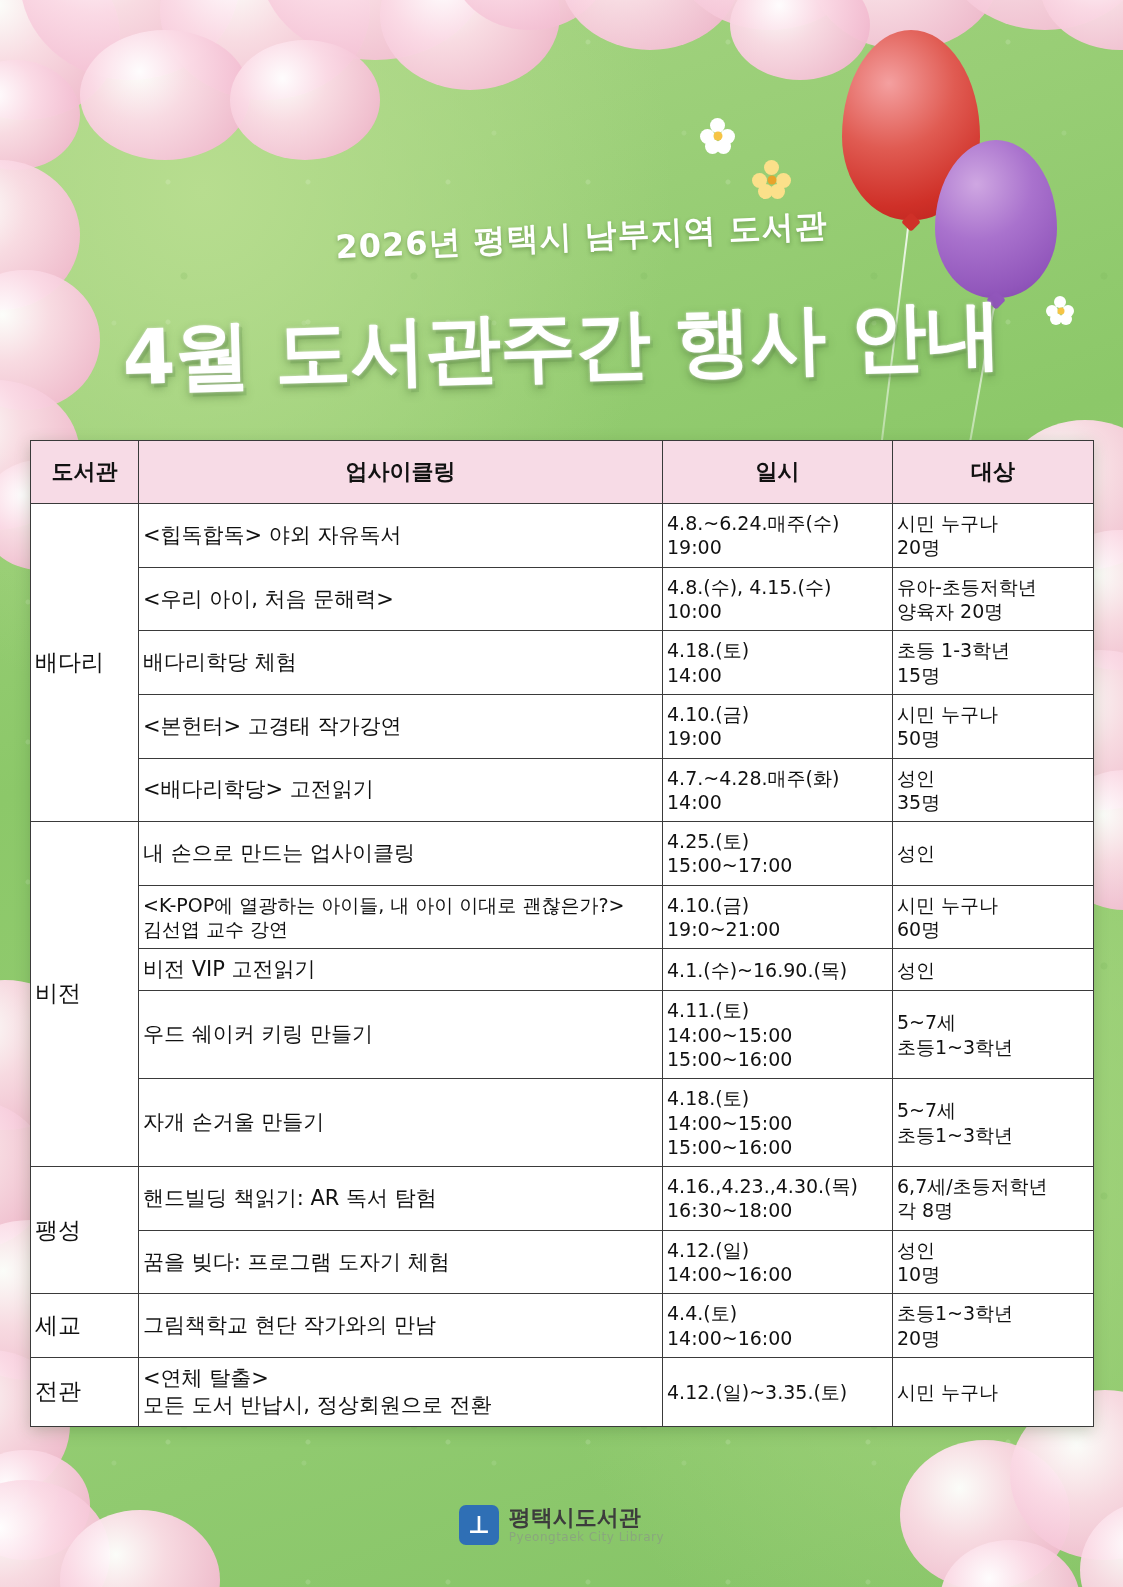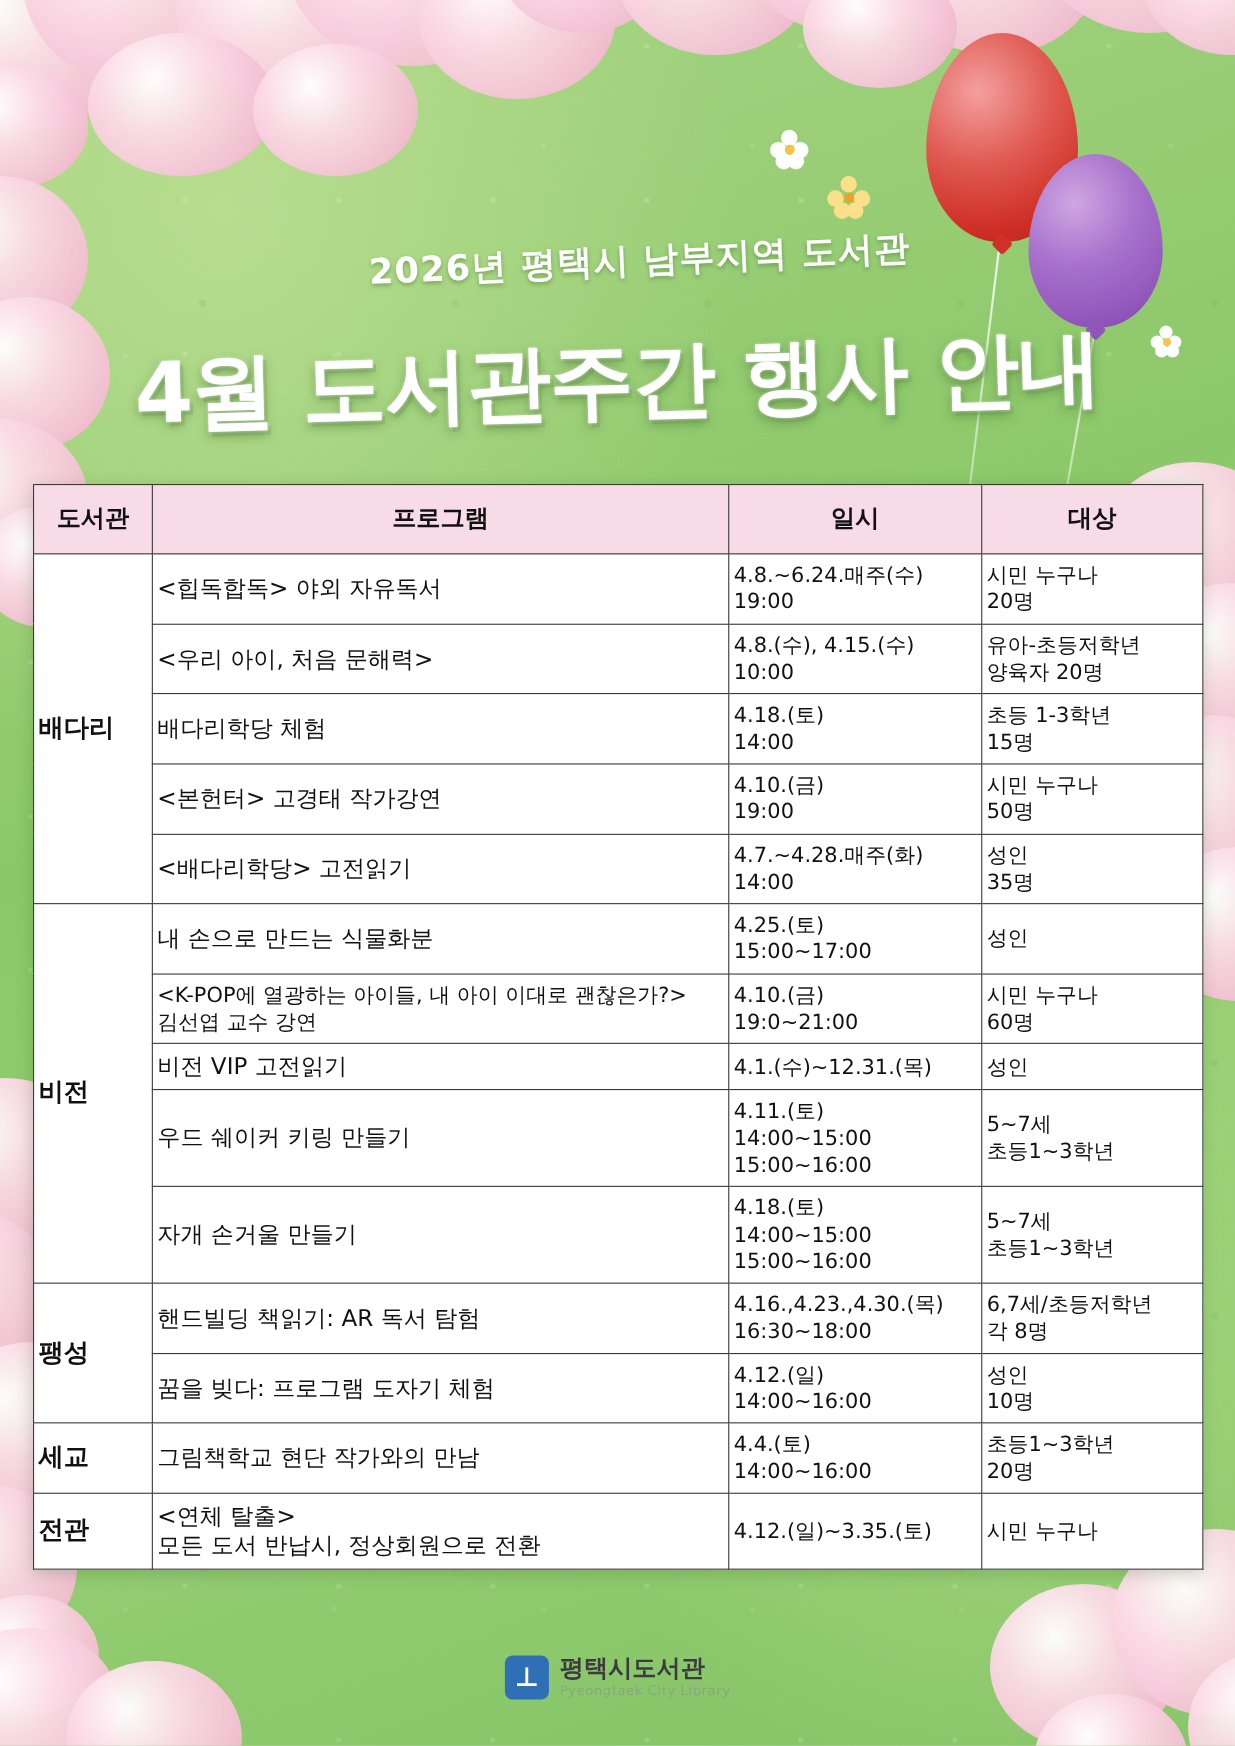--- a/index.html
+++ b/index.html
@@ -311,7 +311,7 @@
       <thead>
         <tr>
           <th>도서관</th>
-          <th>프로그램</th>
+          <th>업사이클링</th>
           <th>일시</th>
           <th>대상</th>
         </tr>

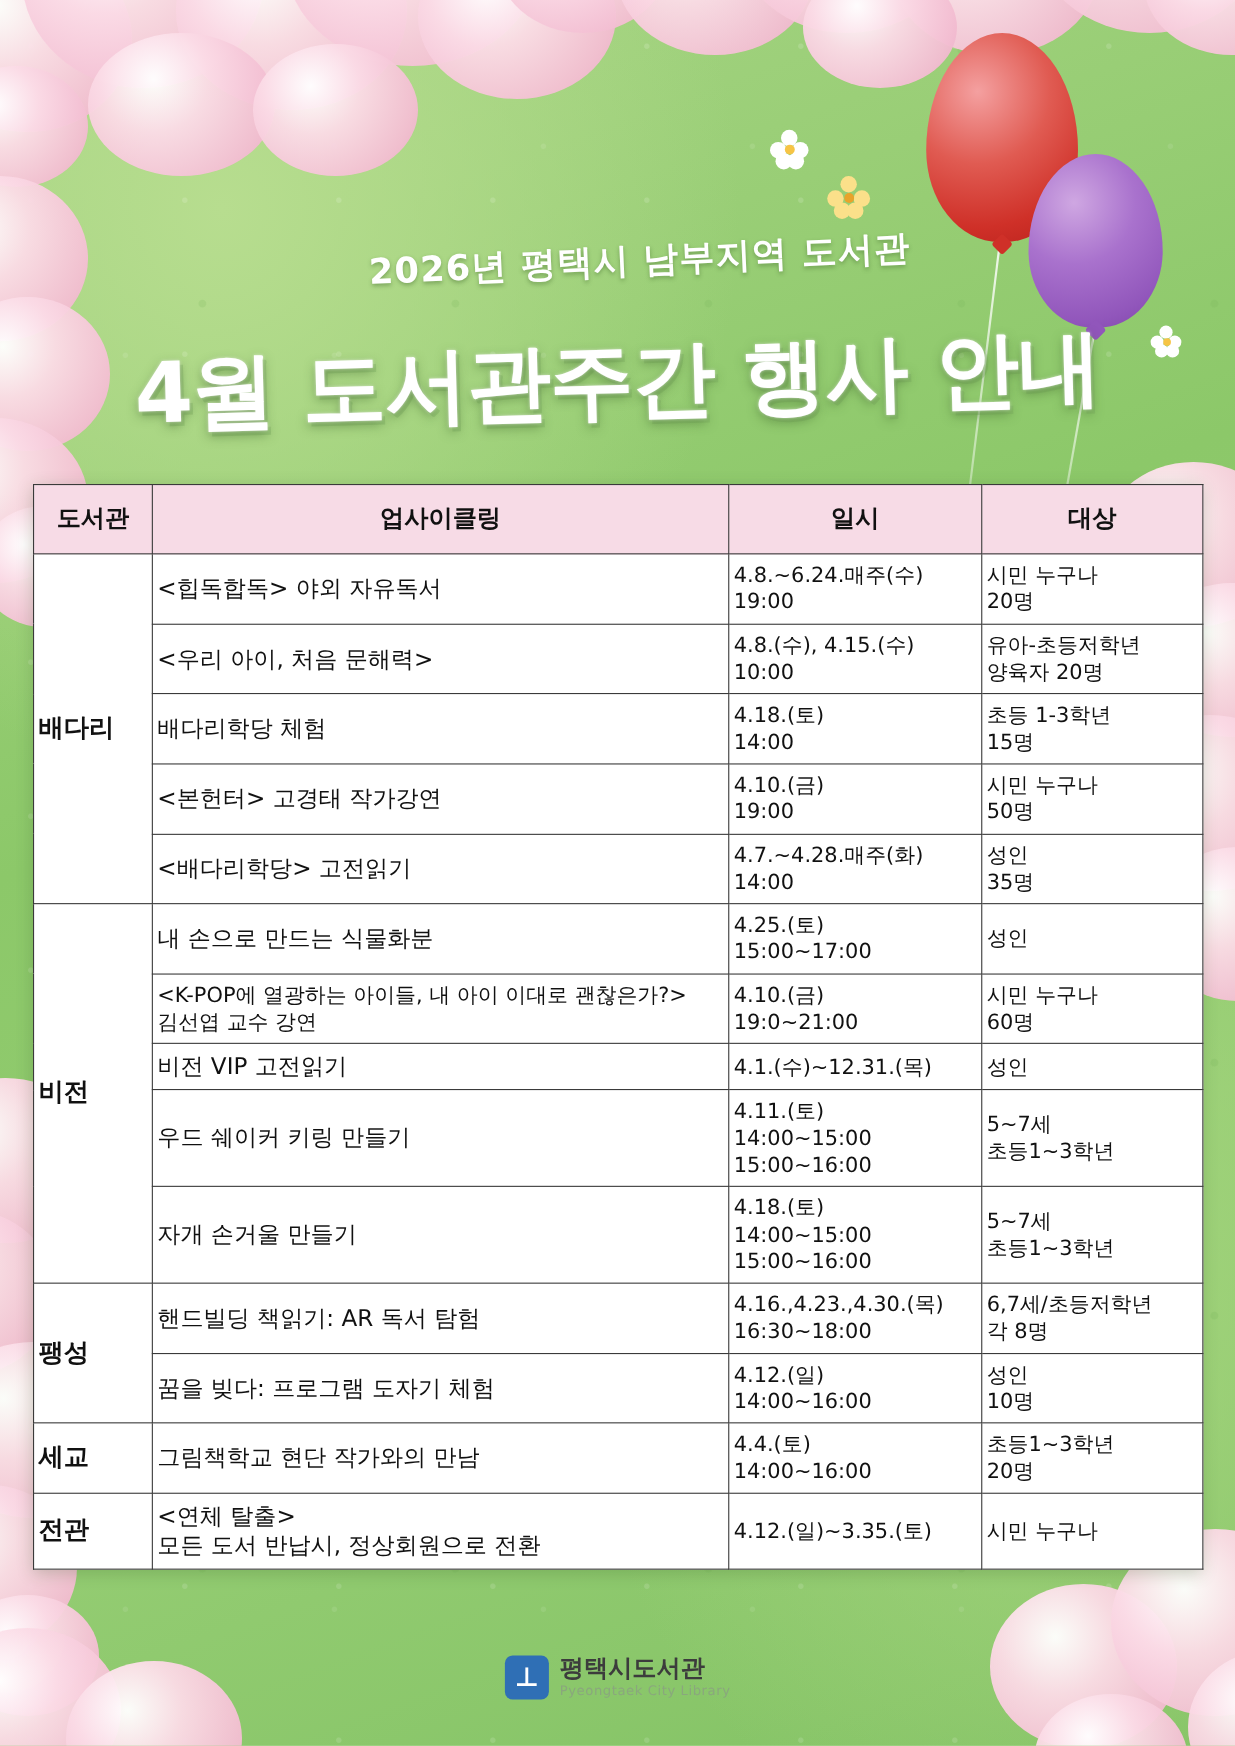--- a/index.html
+++ b/index.html
@@ -159,7 +159,7 @@
     height: 48px;
   }
   td.lib {
-    font-weight: 700;
+    font-weight: 400;
     font-size: 23px;
     background: #ffffff;
   }

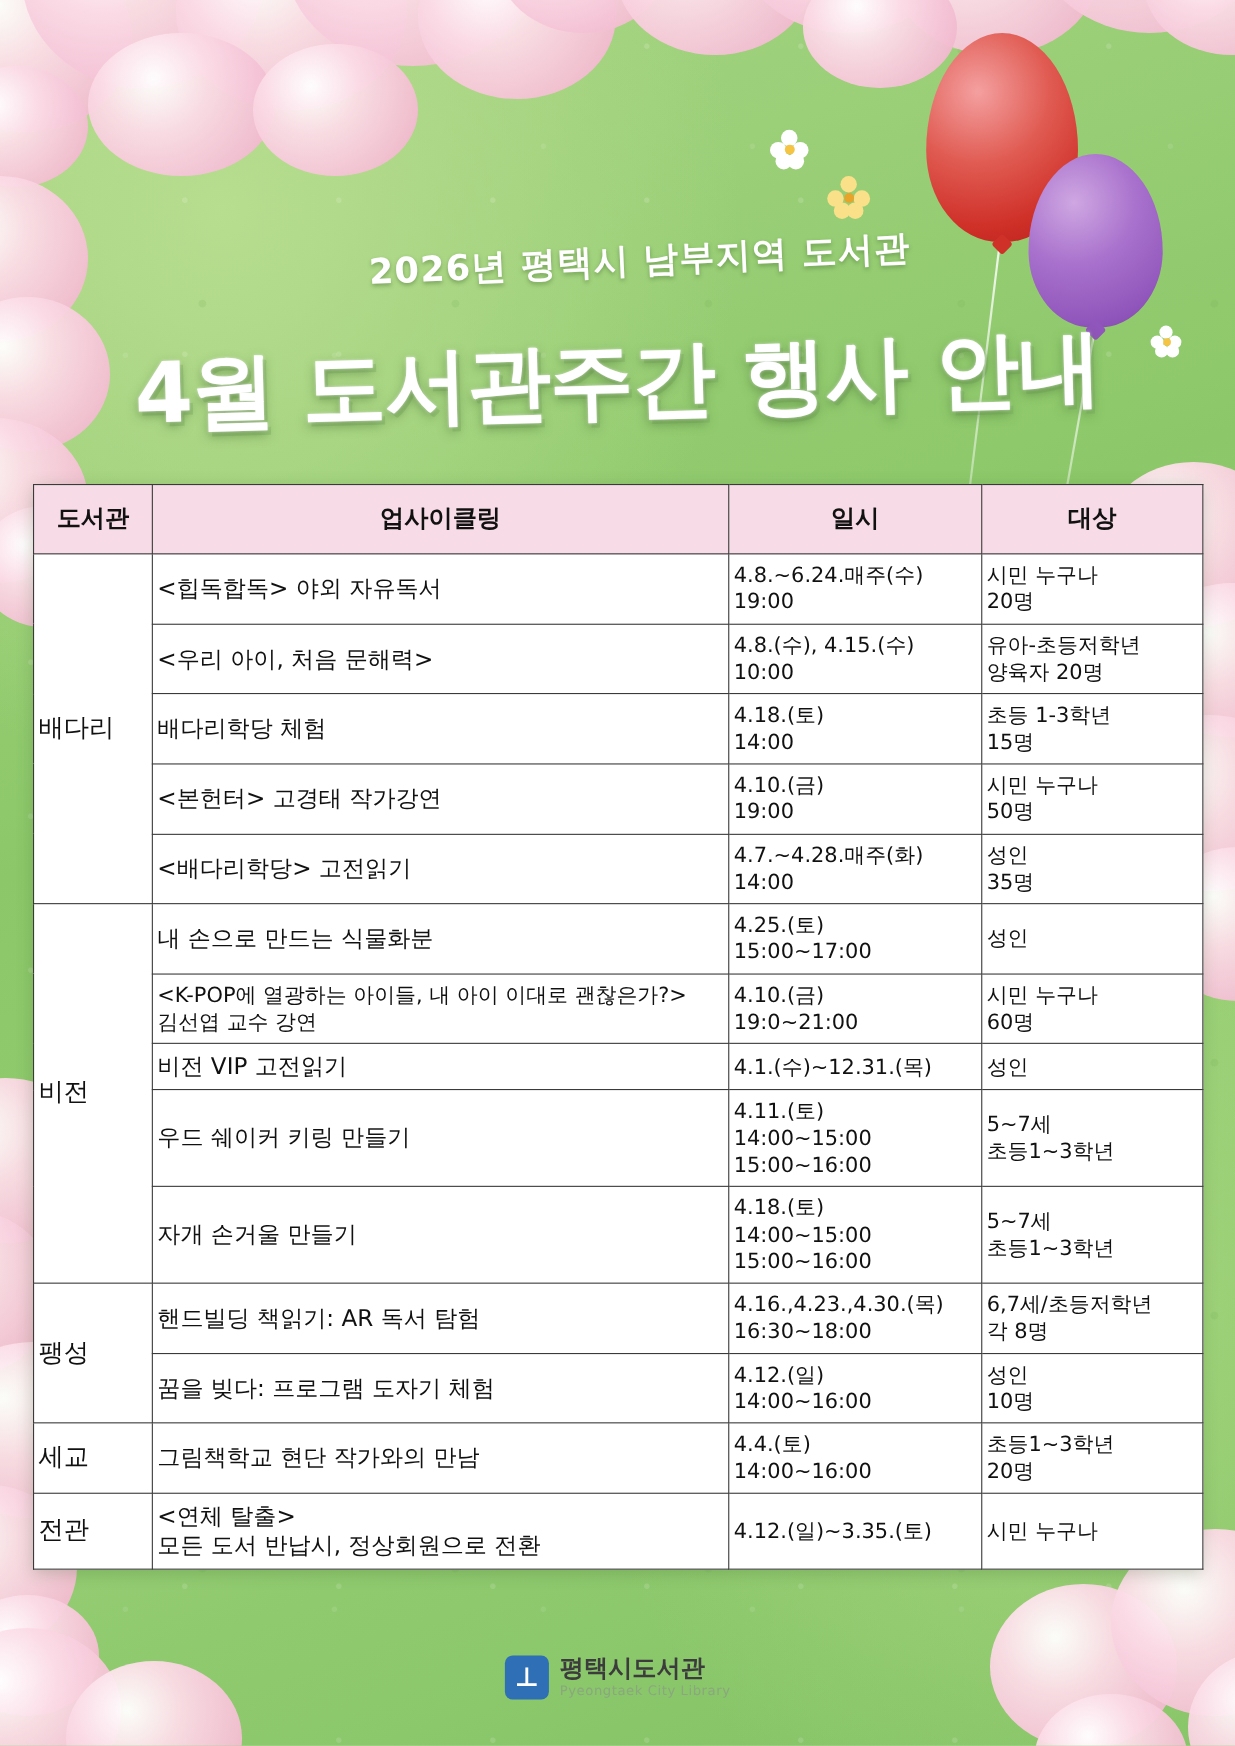--- a/index.html
+++ b/index.html
@@ -345,7 +345,7 @@
           </tr>
           <tr>
             <td class="lib" rowspan="5">비전</td>
-            <td class="prog">내 손으로 만드는 식물화분</td>
+            <td class="prog">내 손으로 만드는 업사이클링</td>
             <td class="small">4.25.(토)<br>15:00~17:00</td>
             <td class="small">성인</td>
           </tr>

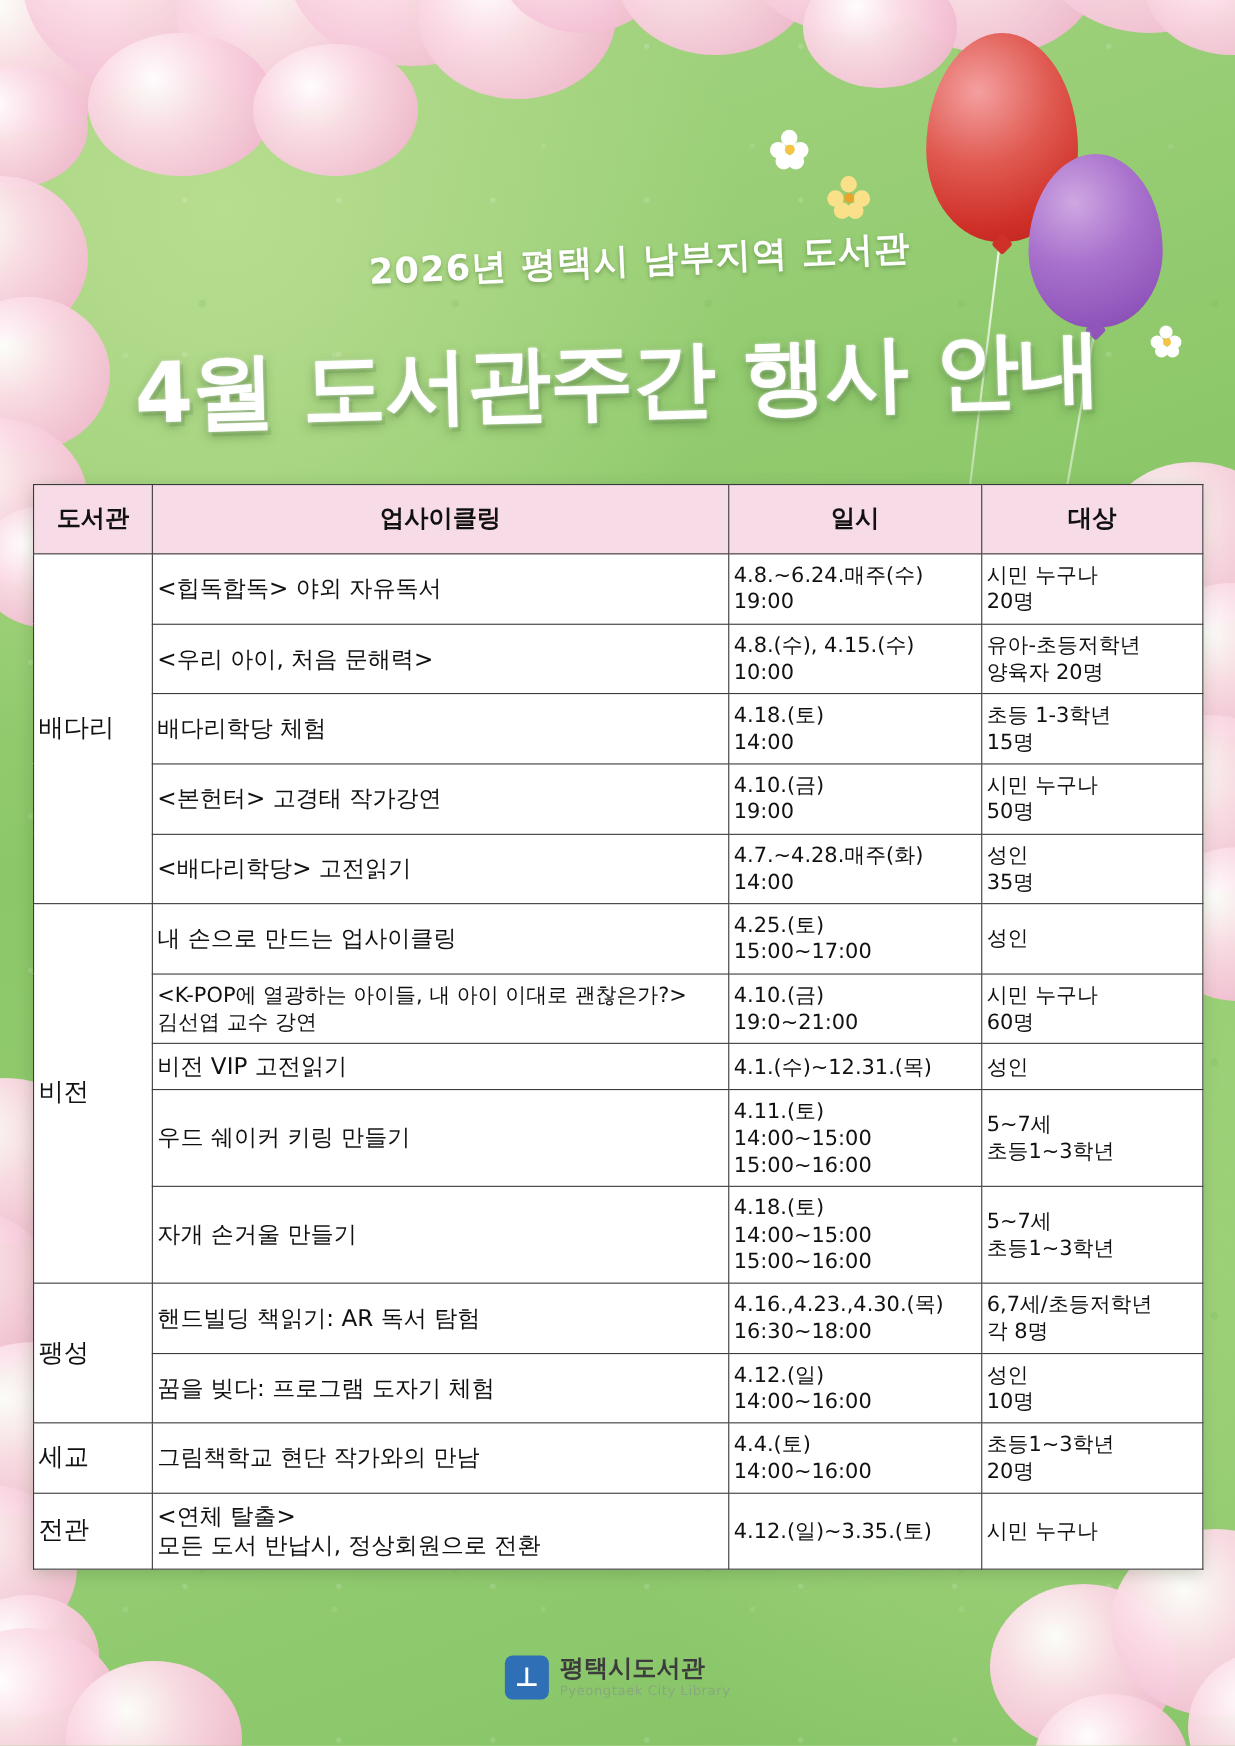--- a/index.html
+++ b/index.html
@@ -356,7 +356,7 @@
           </tr>
           <tr>
             <td class="prog">비전 VIP 고전읽기</td>
-            <td class="small">4.1.(수)~12.31.(목)</td>
+            <td class="small">4.1.(수)~16.90.(목)</td>
             <td class="small">성인</td>
           </tr>
           <tr>

